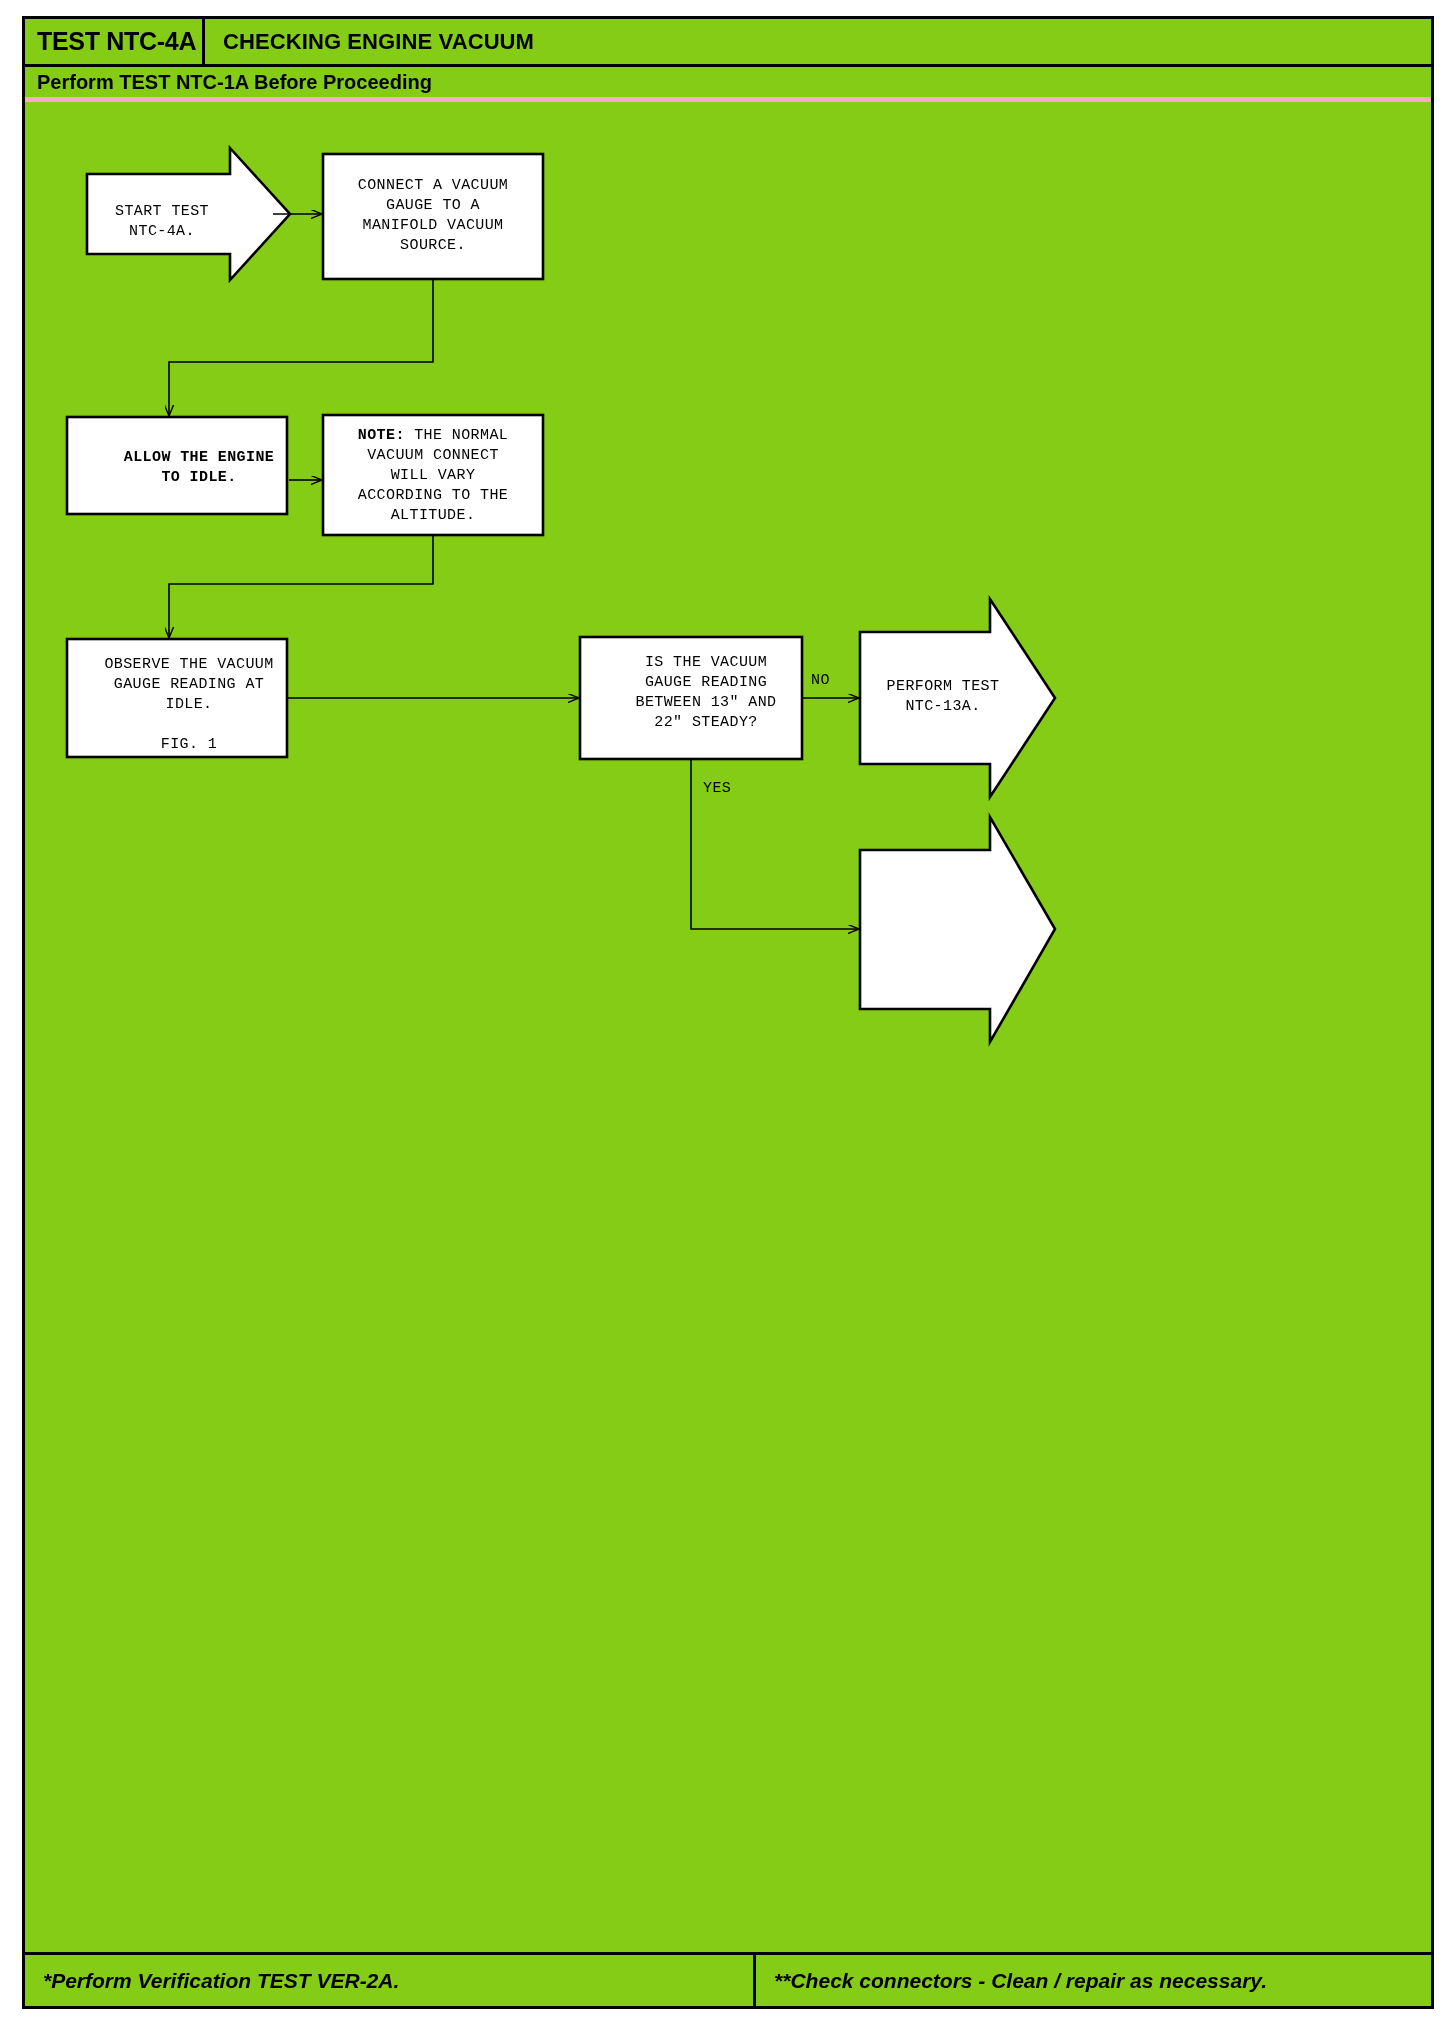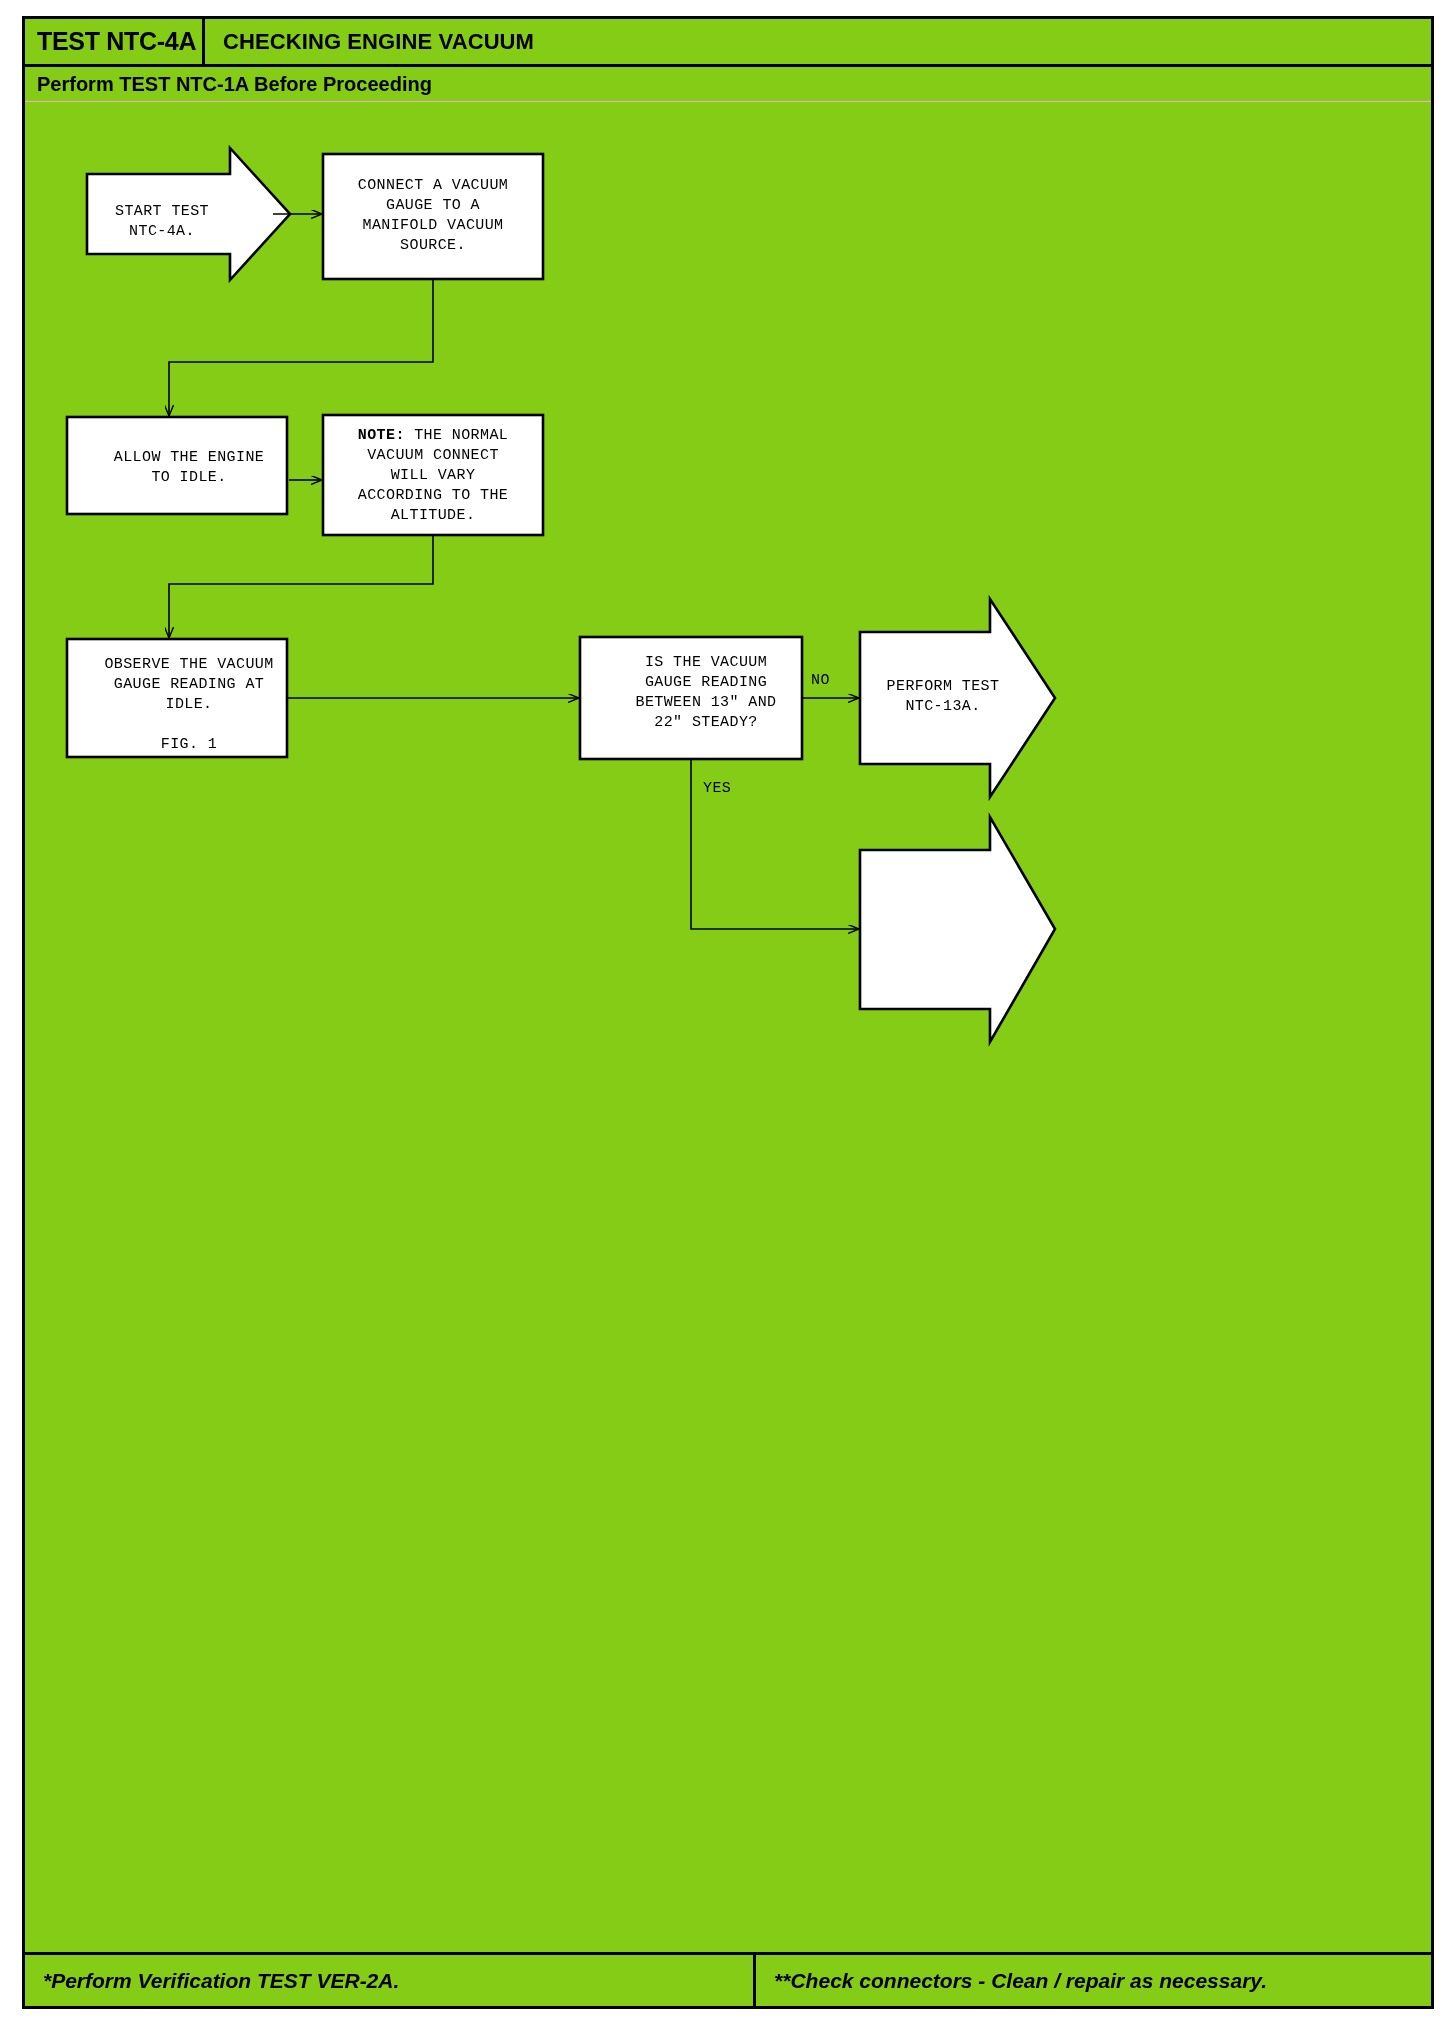--- a/index.html
+++ b/index.html
@@ -74,7 +74,7 @@
     width: 100%;
     height: 35px;
     box-sizing: border-box;
-    border-bottom: 1px solid #f9a8d4;
+    border-bottom: 5px solid #f9a8d4;
     display: flex;
     align-items: center;
     padding-left: 12px;

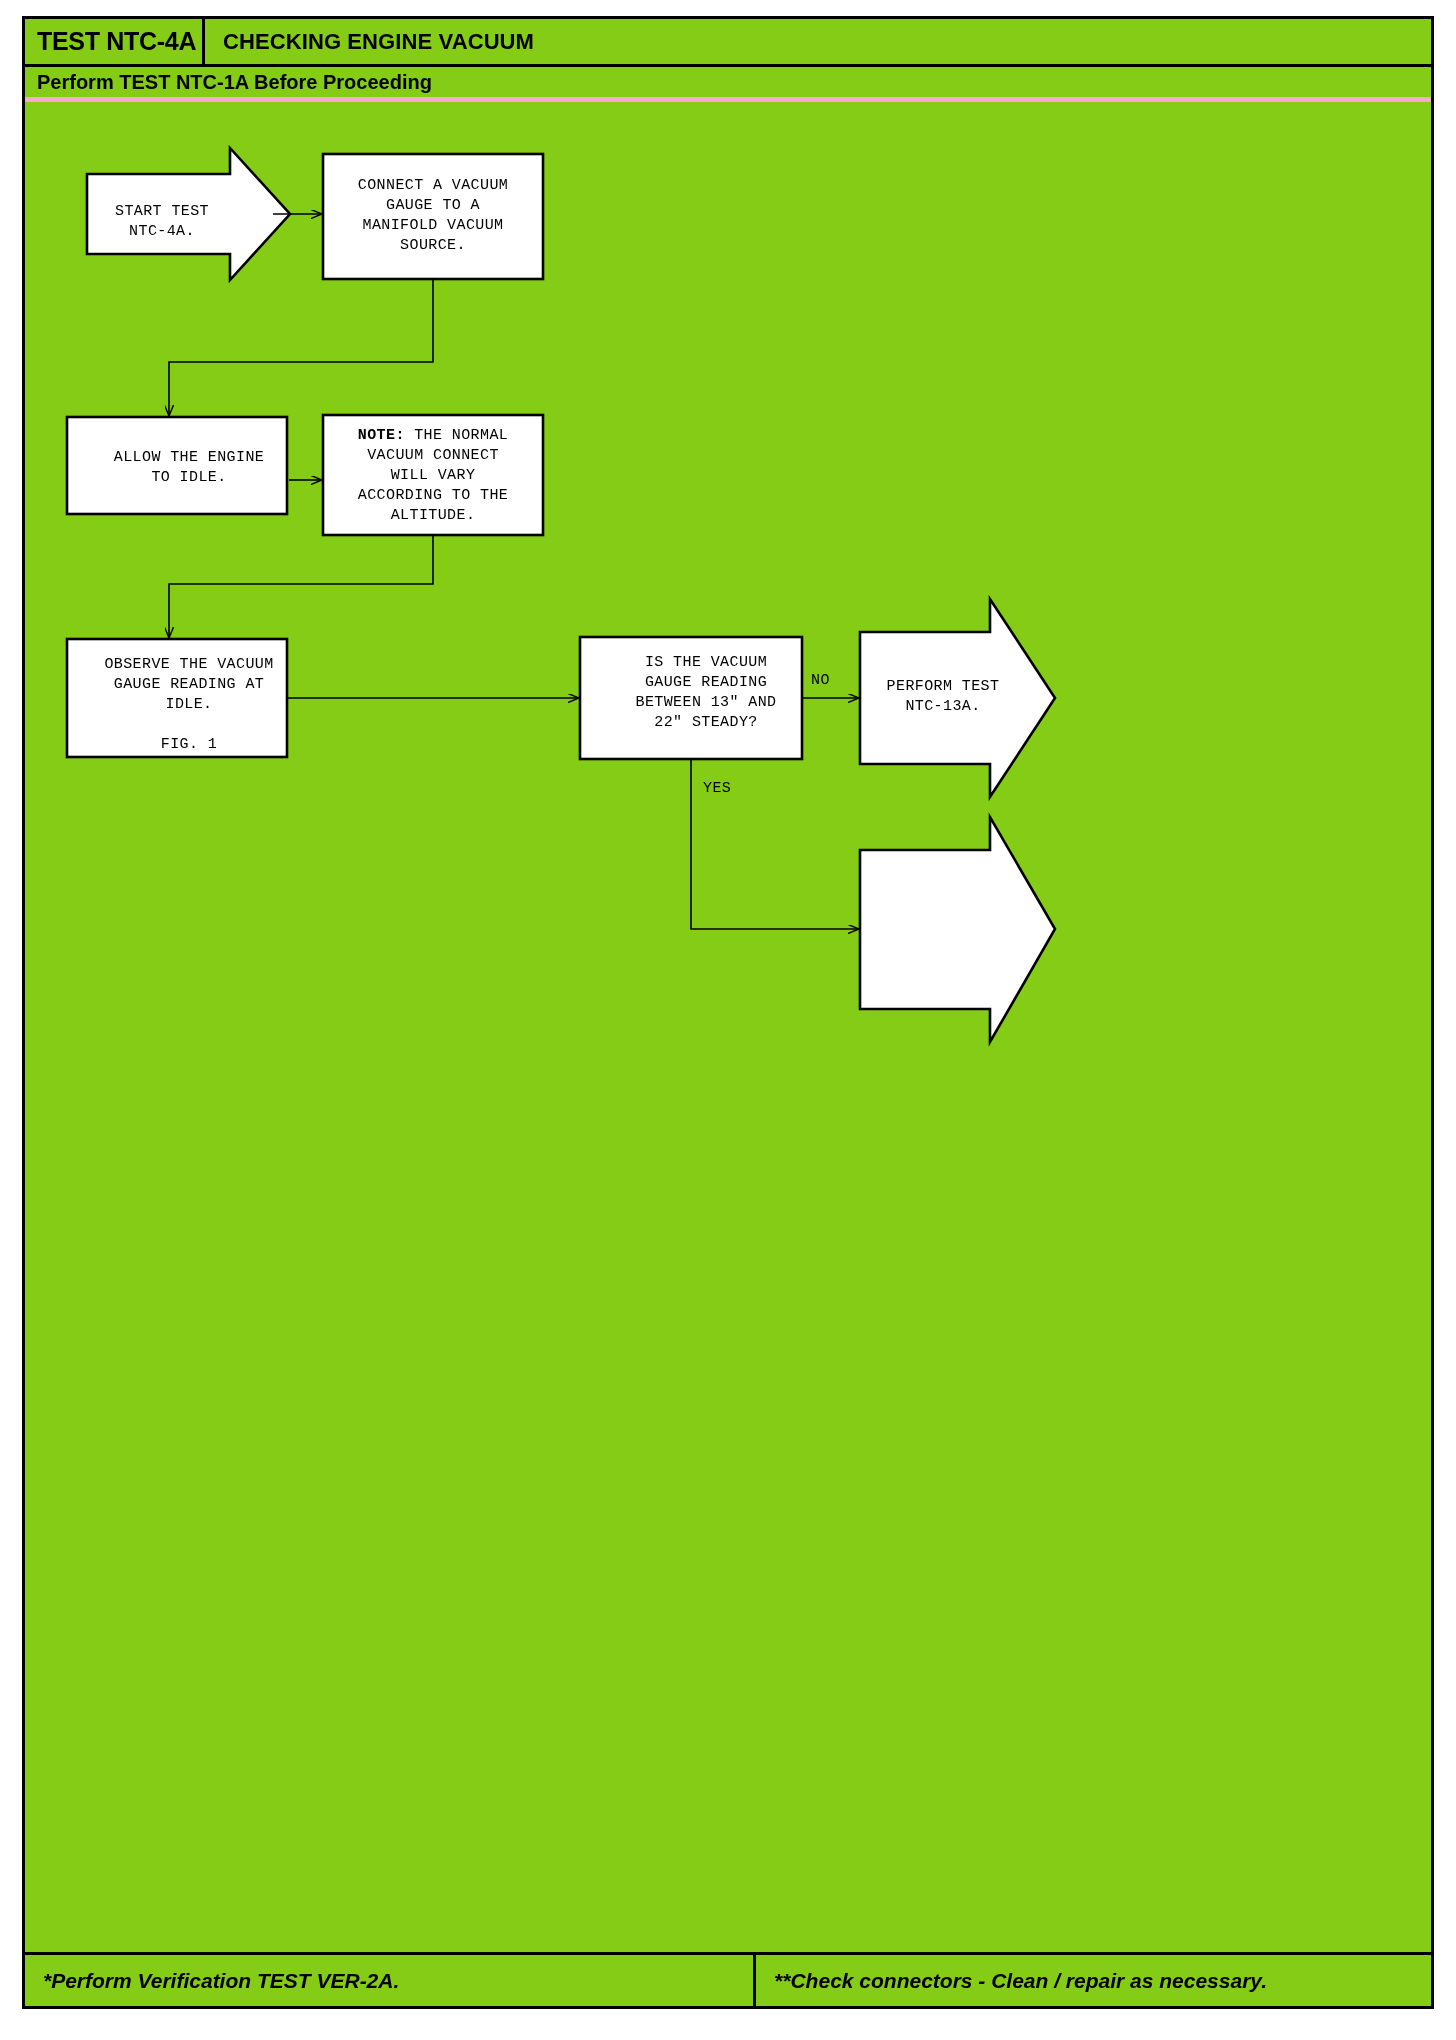--- a/index.html
+++ b/index.html
@@ -215,7 +215,7 @@
 
     <div class="flow-text" style="left:298px; top:74px; width:220px;"><span>CONNECT A VACUUM</span><br><span>GAUGE TO A</span><br><span>MANIFOLD VACUUM</span><br><span>SOURCE.</span></div>
 
-    <div class="flow-text" style="left:42px; top:346px; width:244px;"><span>ALLOW THE ENGINE</span><br><span>TO IDLE.</span></div>
+    <div class="flow-text" style="left:52px; top:346px; width:244px;font-weight:bold;"><span>ALLOW THE ENGINE</span><br><span>TO IDLE.</span></div>
 
     <div class="flow-text" style="left:298px; top:324px; width:220px;"><span class="note-strong">NOTE:</span><span> THE NORMAL</span><br><span>VACUUM CONNECT</span><br><span>WILL VARY</span><br><span>ACCORDING TO THE</span><br><span>ALTITUDE.</span></div>
 

